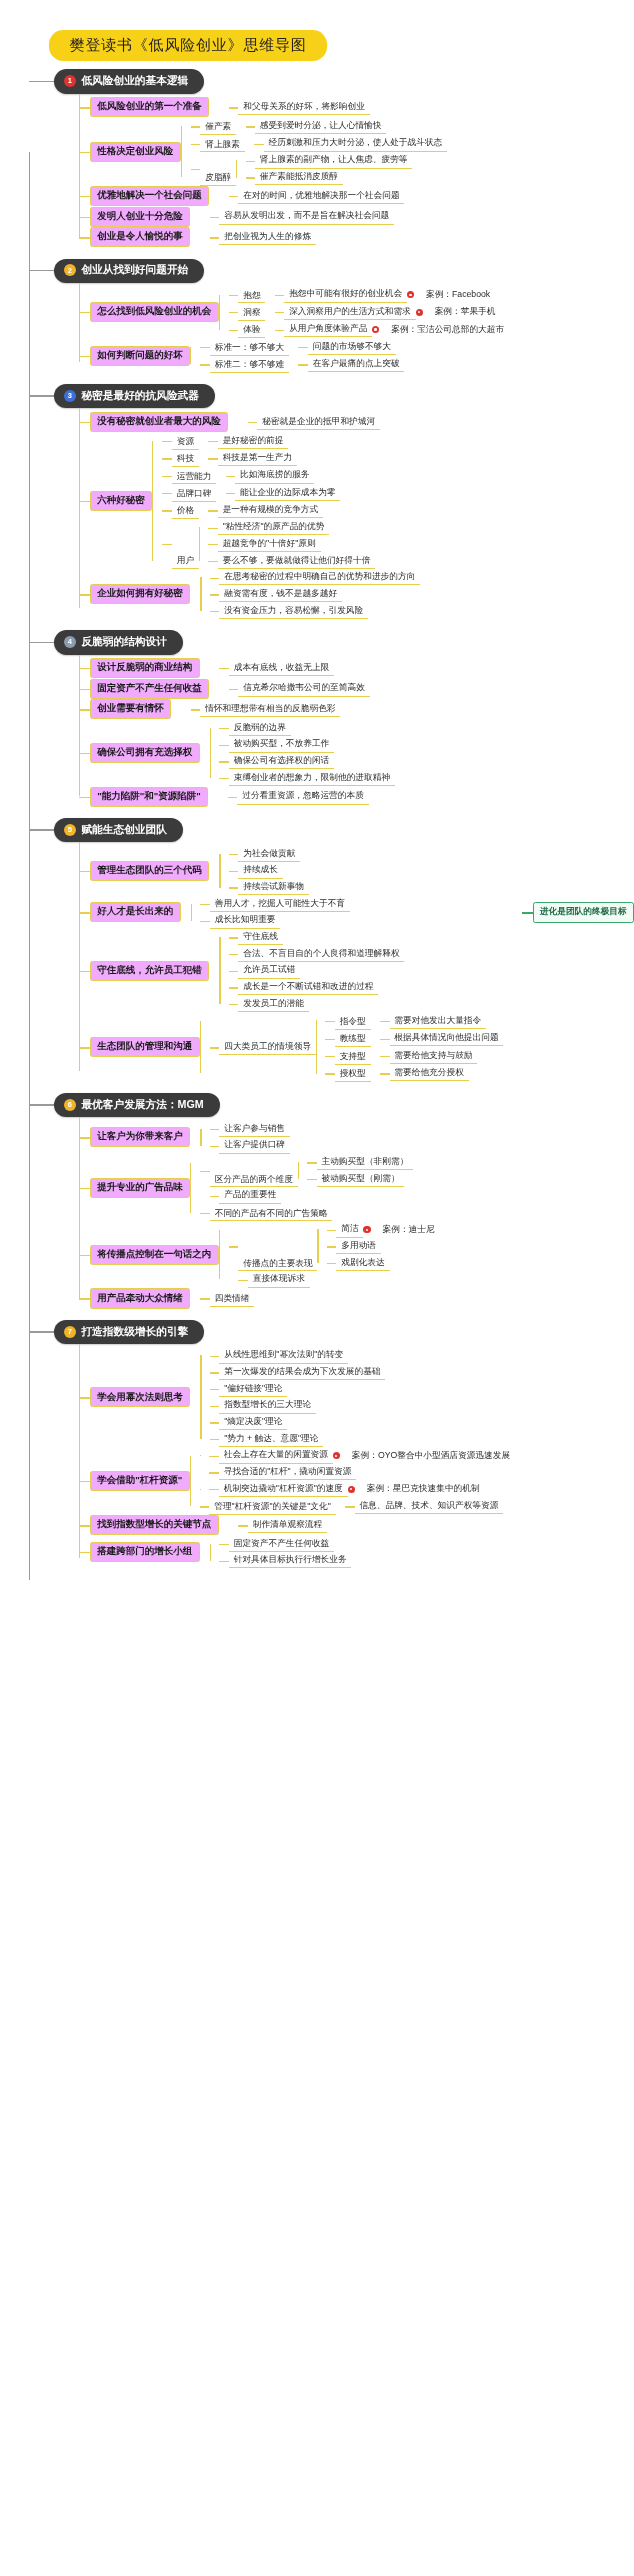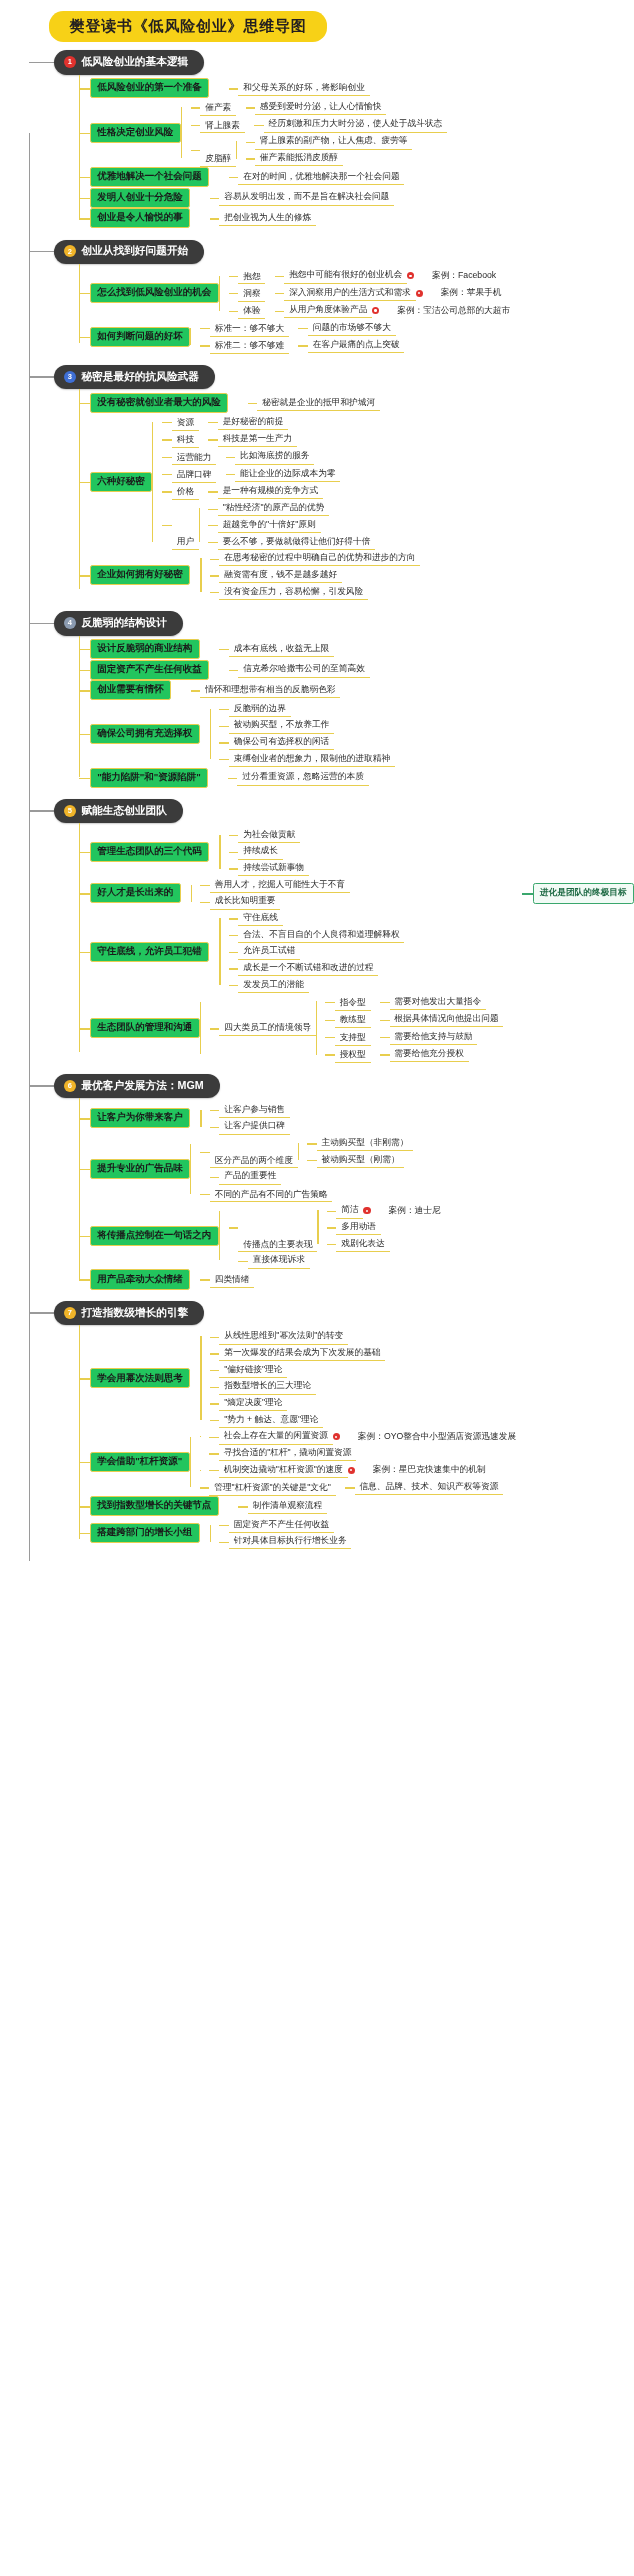--- a/index.html
+++ b/index.html
@@ -18,13 +18,14 @@
     margin-left: 49px;
     background: #f7d117;
     color: #231f20;
-    font-weight: bold;
+    font-weight: normal;
     font-size: 15px;
     letter-spacing: 0.8px;
     padding: 6.3px 20.6px 7.1px 20.6px;
     border-radius: 14.3px;
     white-space: nowrap;
     line-height: 1.2;
+    margin-top: 19px;
   }
   
   #trunk {

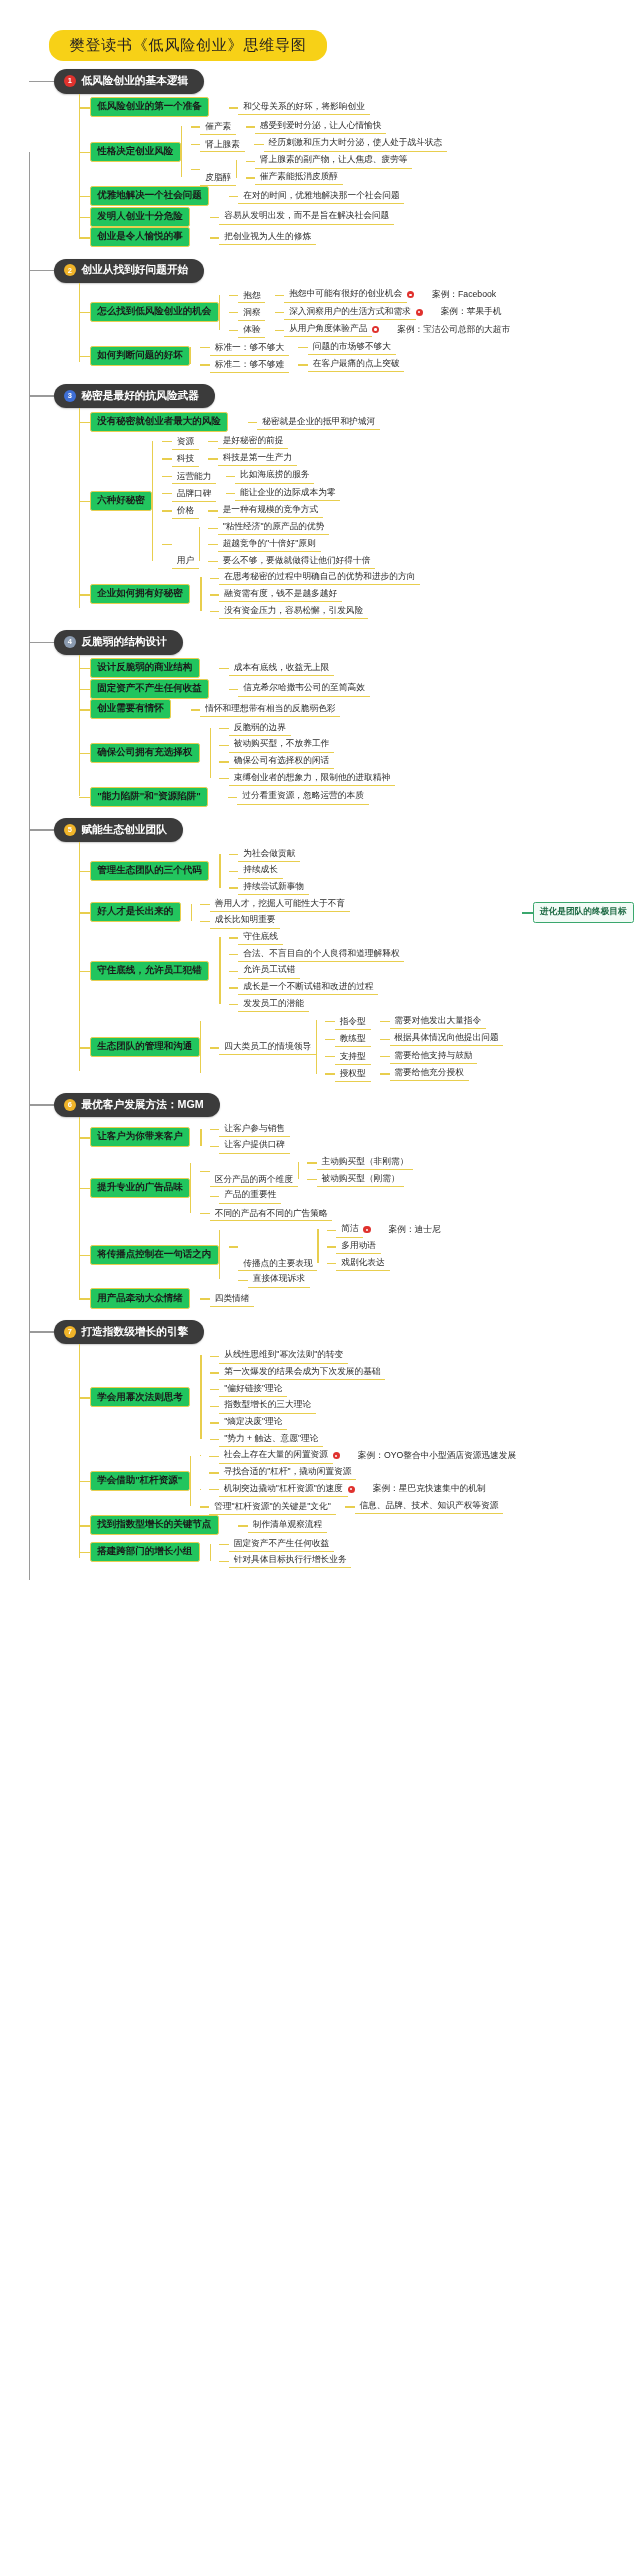--- a/index.html
+++ b/index.html
@@ -78,7 +78,7 @@
   }
   .l1-box {
     border: 1.3px solid #e8ce4e;
-    background: #22c55e;
+    background: #f0abfc;
     border-radius: 2.4px;
     font-weight: bold;
     font-size: 9.5px;

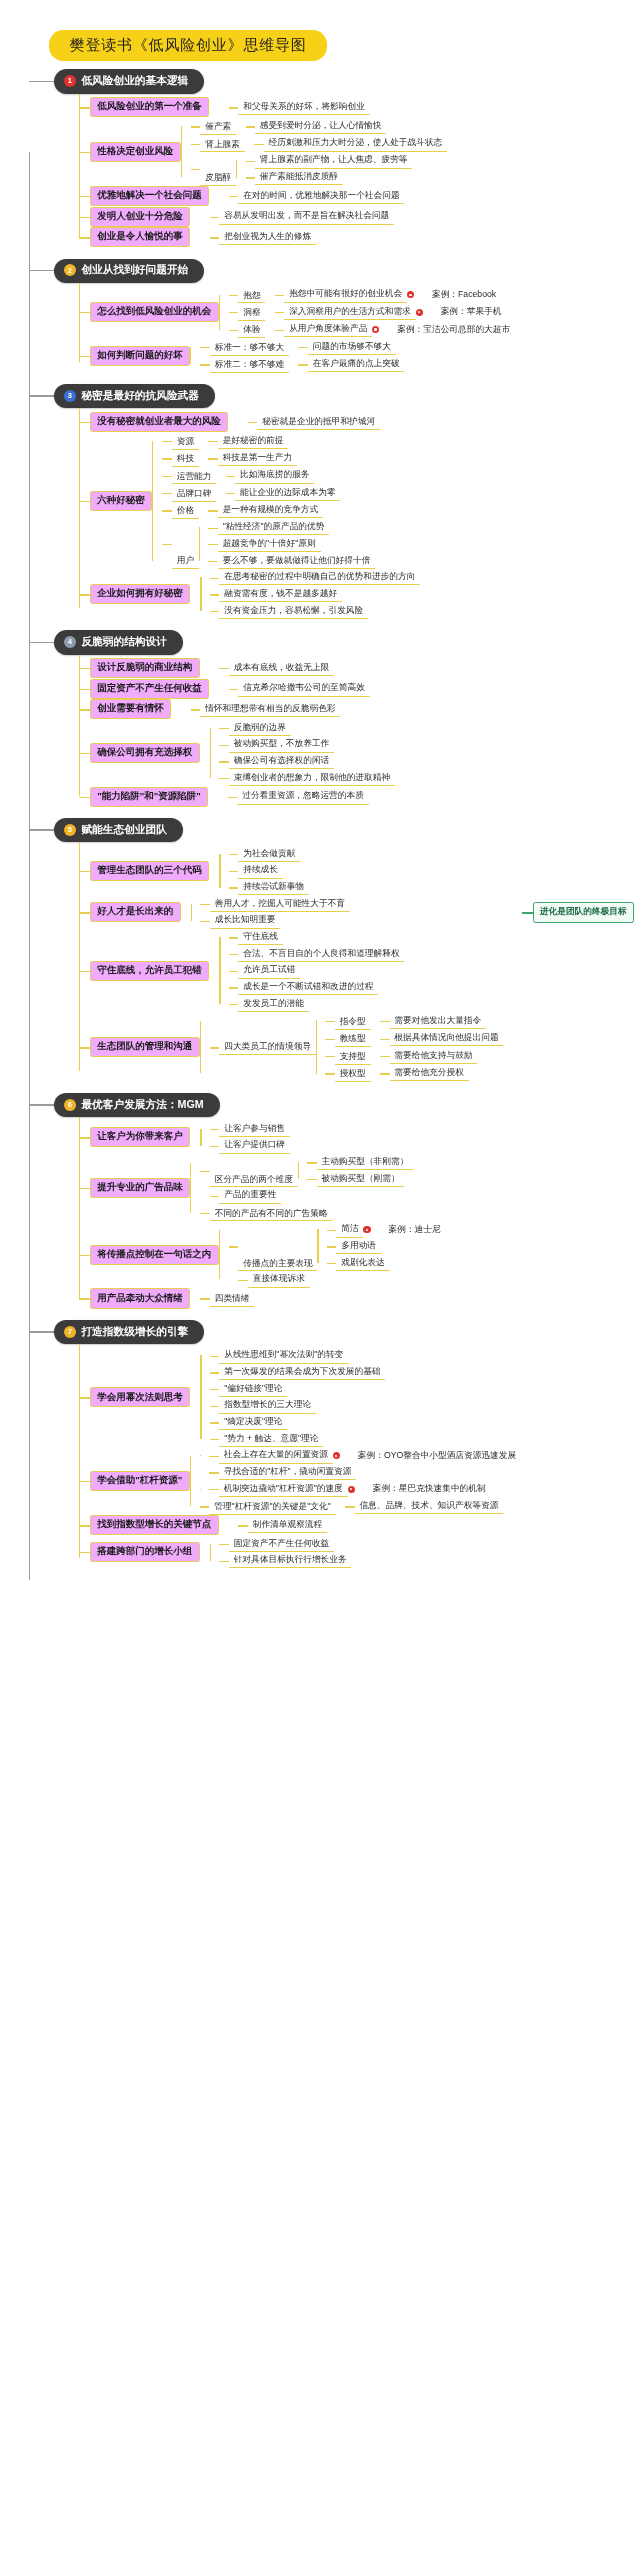--- a/index.html
+++ b/index.html
@@ -109,7 +109,7 @@
   }
 
   
-  .case { display:inline-flex; align-items:center; gap:18px; white-space:nowrap; }
+  .case { display:inline-flex; align-items:center; gap:12px; white-space:nowrap; }
   .case-dot {
     width:7.1px;height:7.1px;border-radius:50%;background:#e0322e;flex:0 0 7.1px;
     display:inline-flex;align-items:center;justify-content:center;

